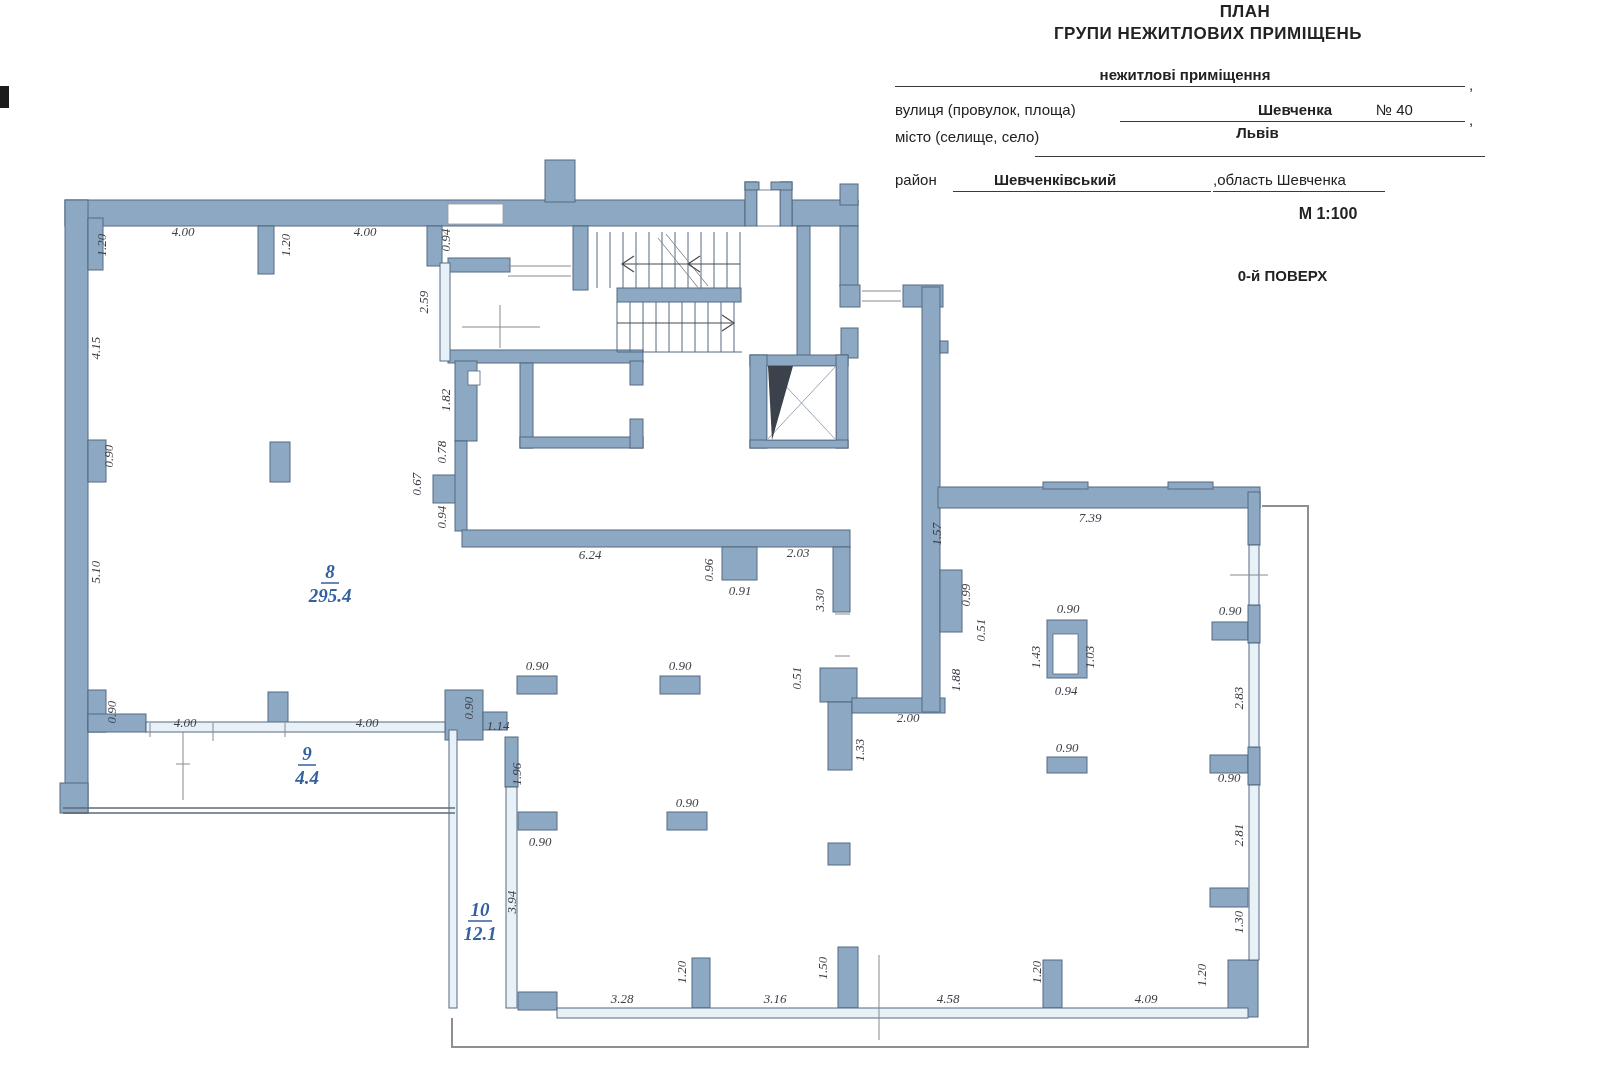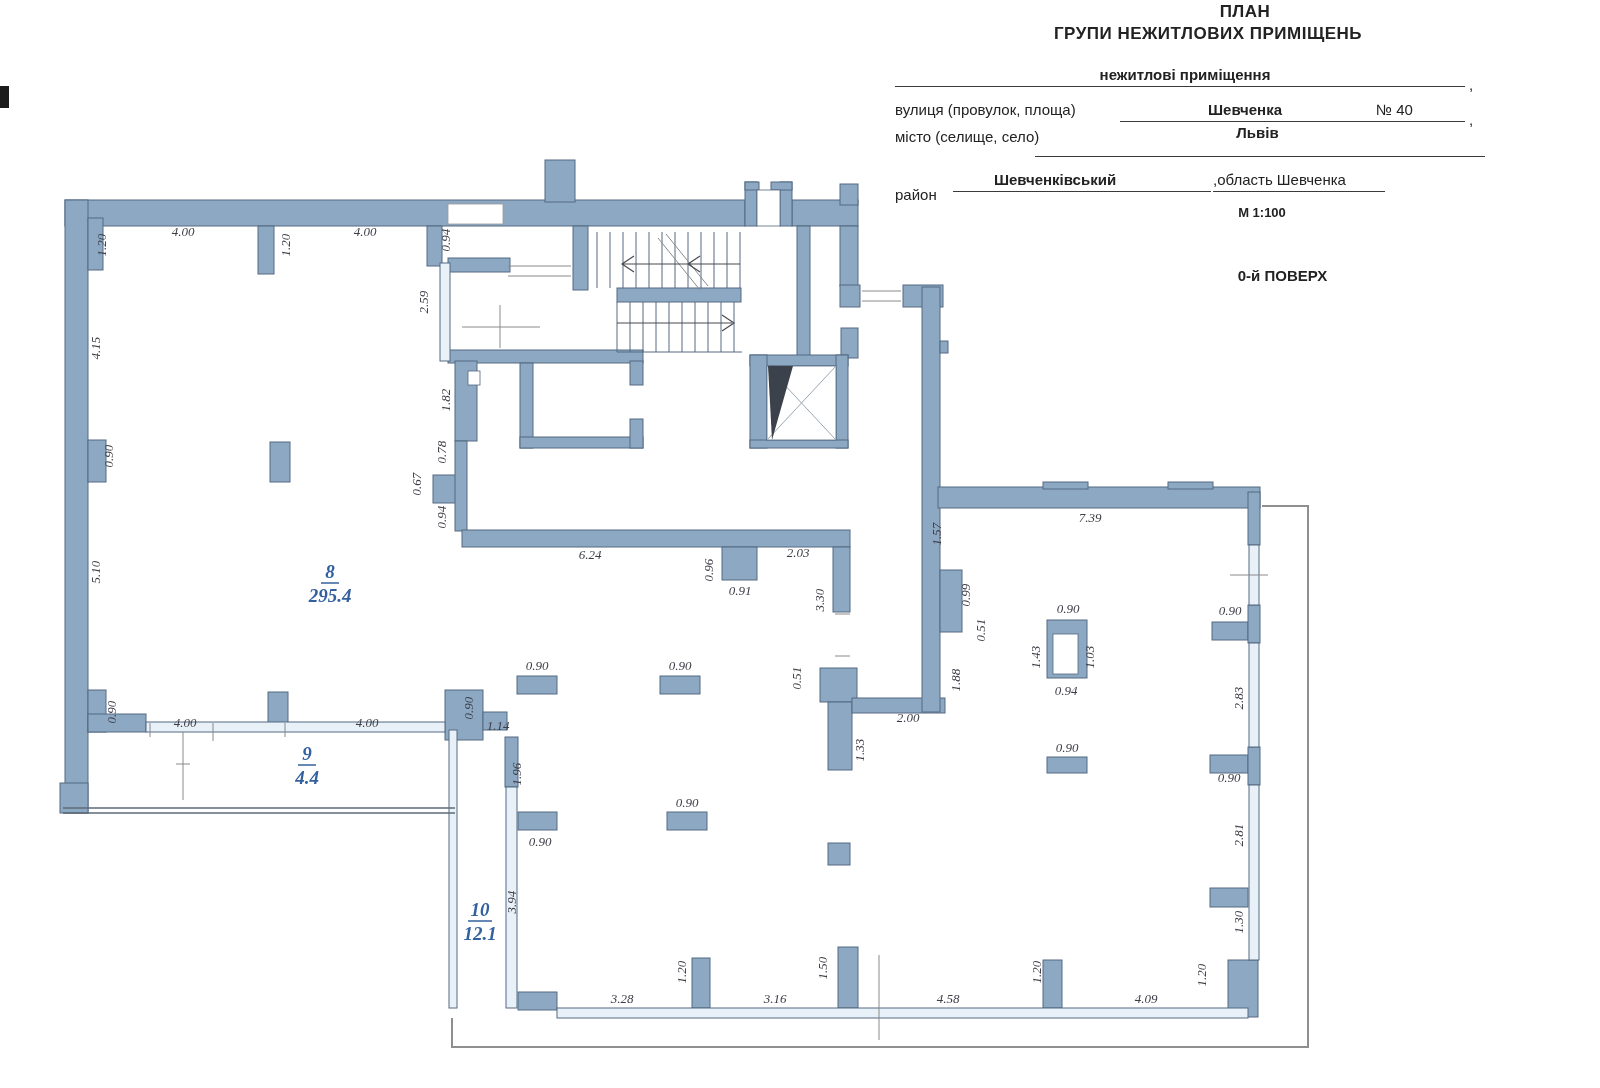--- a/index.html
+++ b/index.html
@@ -42,7 +42,7 @@
 <div class="hdr" style="left:1469px;top:76px">,</div>
 
 <div class="hdr" style="left:895px;top:101px">вулиця (провулок, площа)</div>
-<div class="hdr ctr" style="left:1150px;top:101px;width:190px">Шевченка</div>
+<div class="hdr ctr" style="left:1200px;top:101px;width:190px">Шевченка</div>
 <div class="hdr" style="left:1376px;top:101px">№ 40</div>
 <div class="u" style="left:1120px;top:121px;width:345px"></div>
 <div class="hdr" style="left:1469px;top:111px">,</div>

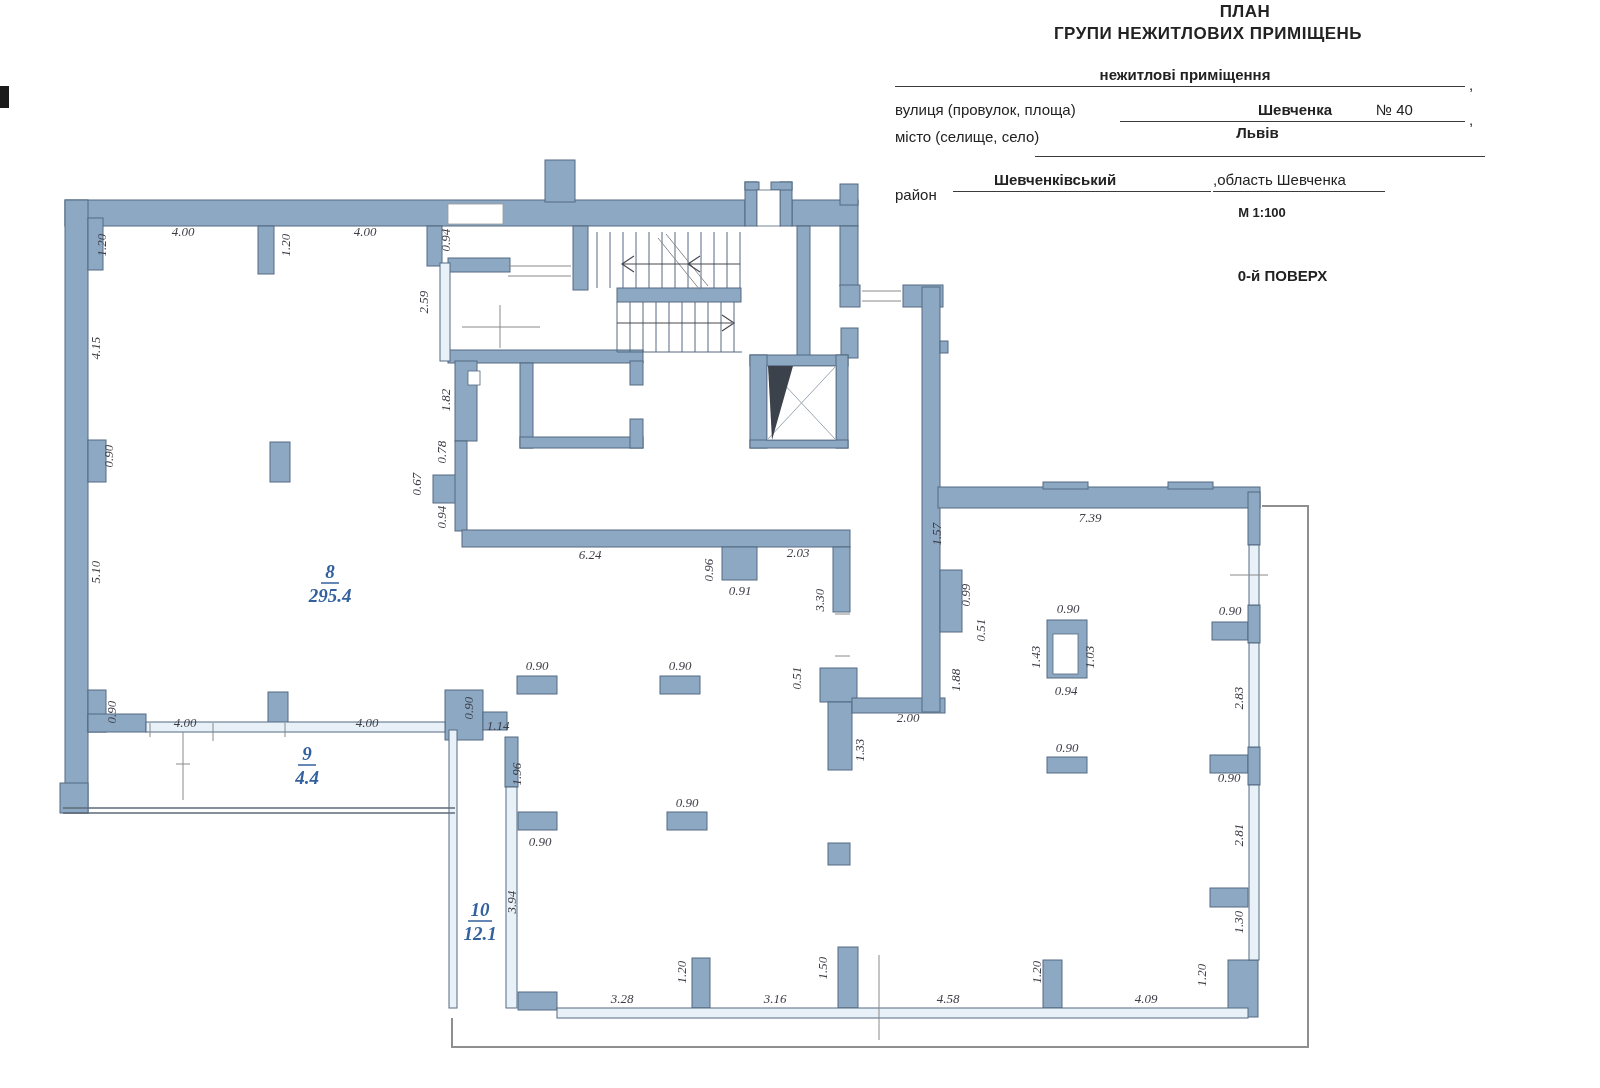--- a/index.html
+++ b/index.html
@@ -51,7 +51,7 @@
 <div class="hdr ctr" style="left:1200px;top:124px;width:115px">Львів</div>
 <div class="u" style="left:1035px;top:156px;width:450px"></div>
 
-<div class="hdr" style="left:895px;top:186px">район</div>
+<div class="hdr" style="left:895px;top:171px">район</div>
 <div class="hdr ctr" style="left:975px;top:171px;width:160px">Шевченківський</div>
 <div class="u" style="left:953px;top:191px;width:258px"></div>
 <div class="hdr" style="left:1213px;top:171px">,область Шевченка</div>

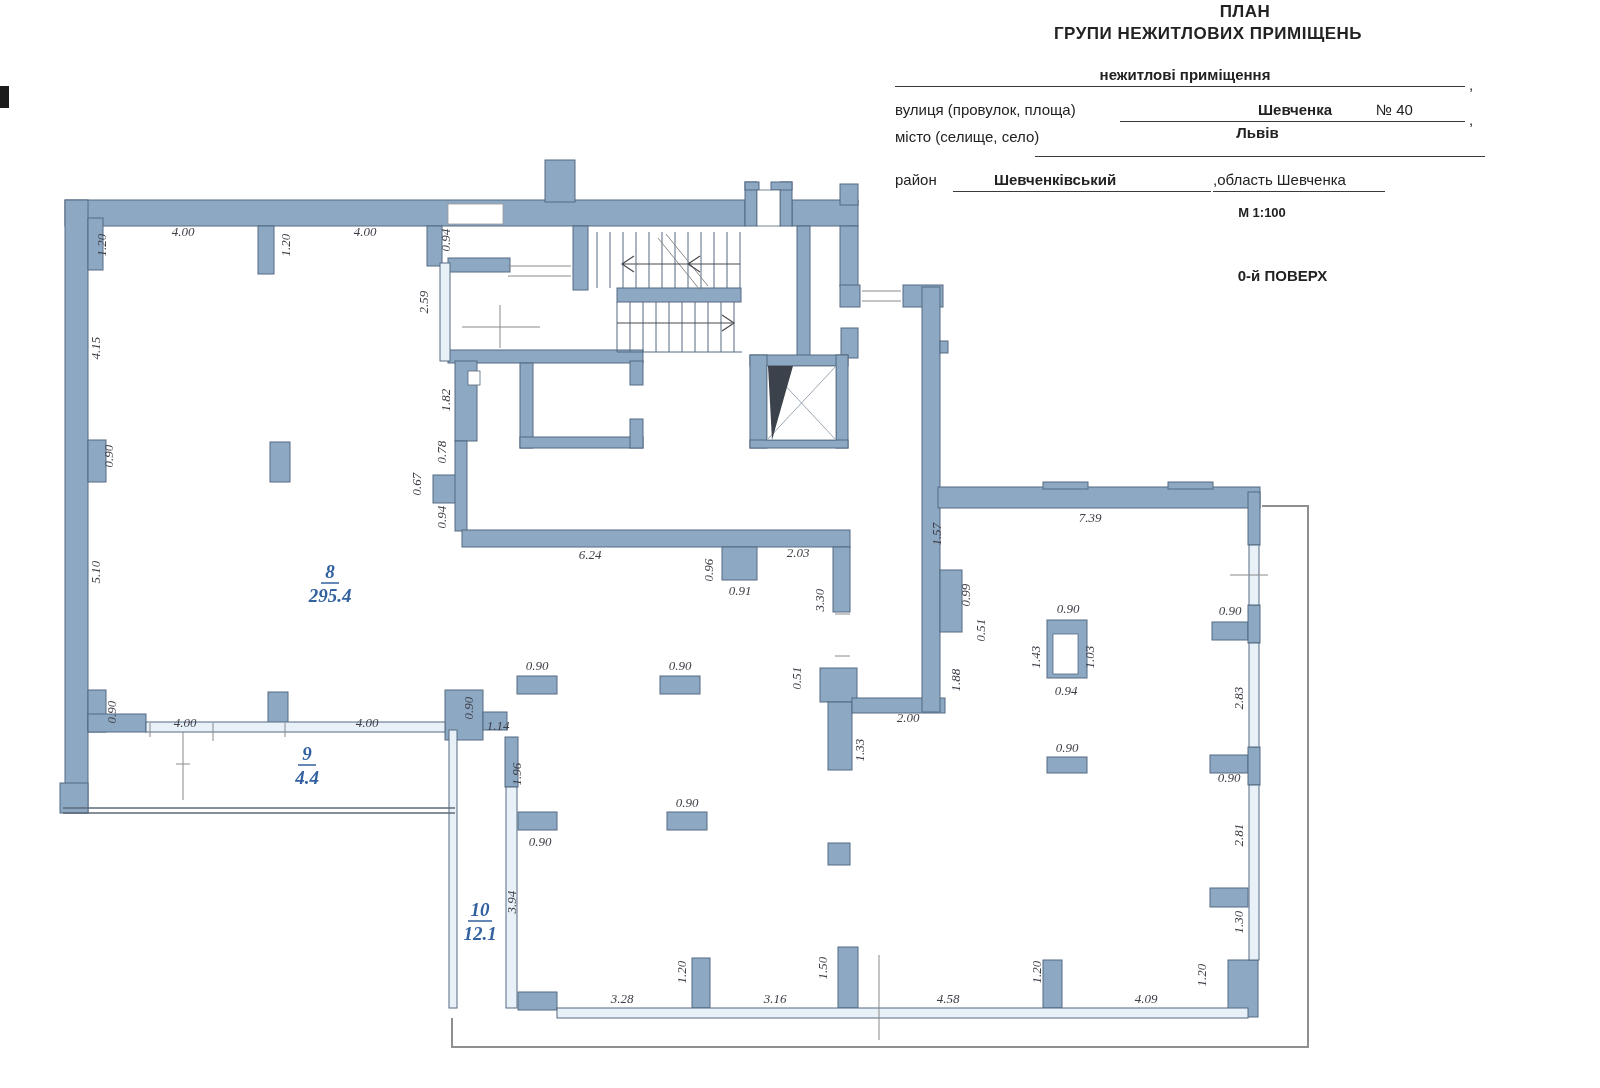--- a/index.html
+++ b/index.html
@@ -57,7 +57,7 @@
 <div class="hdr" style="left:1213px;top:171px">,область Шевченка</div>
 <div class="u" style="left:1213px;top:191px;width:172px"></div>
 
-<div class="hdr ctr" style="left:1212px;top:205px;width:100px;font-size:13px">М 1:100</div>
+<div class="hdr ctr" style="left:1278px;top:205px;width:100px;font-size:16px">М 1:100</div>
 <div class="hdr ctr" style="left:1220px;top:267px;width:125px">0-й ПОВЕРХ</div>
 
 <svg width="1600" height="1088" viewBox="0 0 1600 1088">

